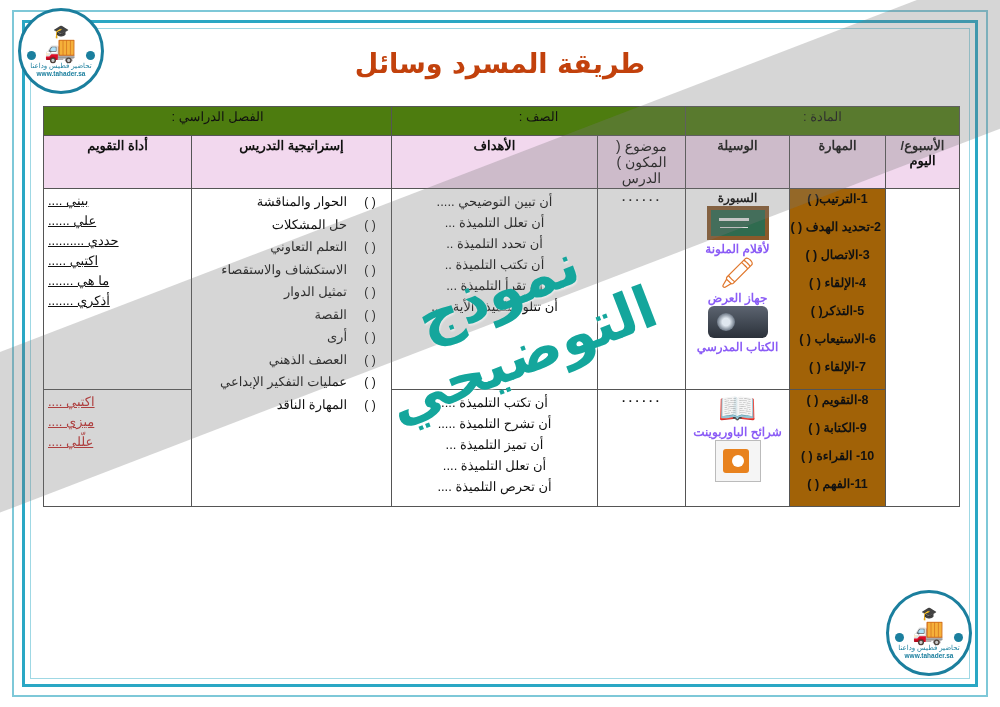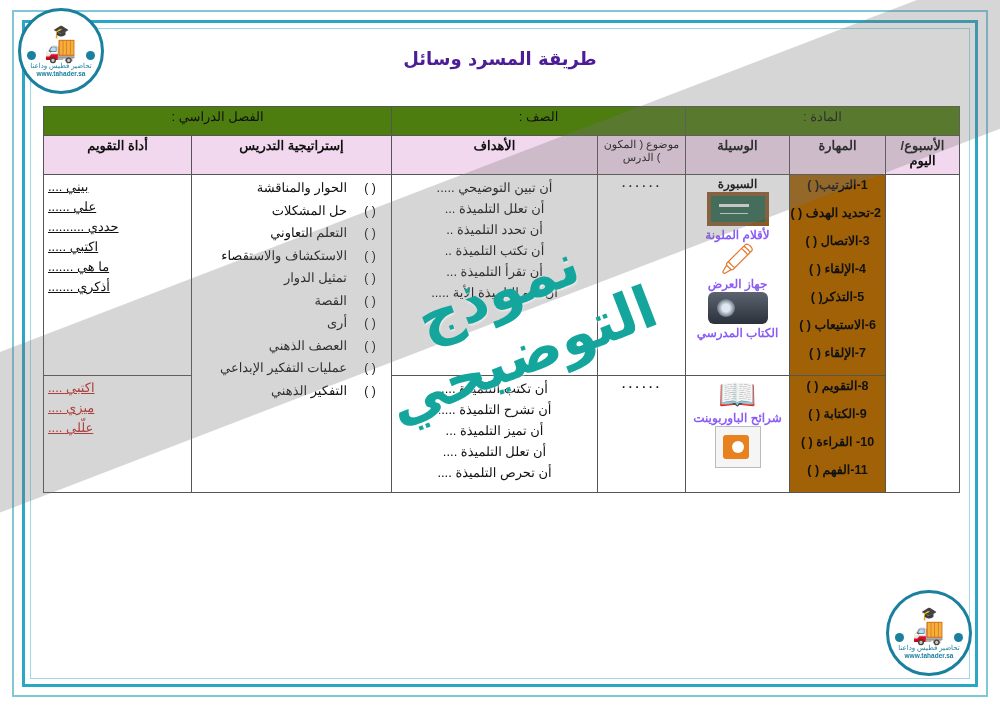--- a/index.html
+++ b/index.html
@@ -50,8 +50,8 @@
     left: 0;
     width: 1000px;
     text-align: center;
-    color: #4c1d95;
-    font-size: 18px;
+    color: #c2410c;
+    font-size: 27px;
     font-weight: bold;
     font-family: "DejaVu Sans", sans-serif;
     letter-spacing: 0.5px;

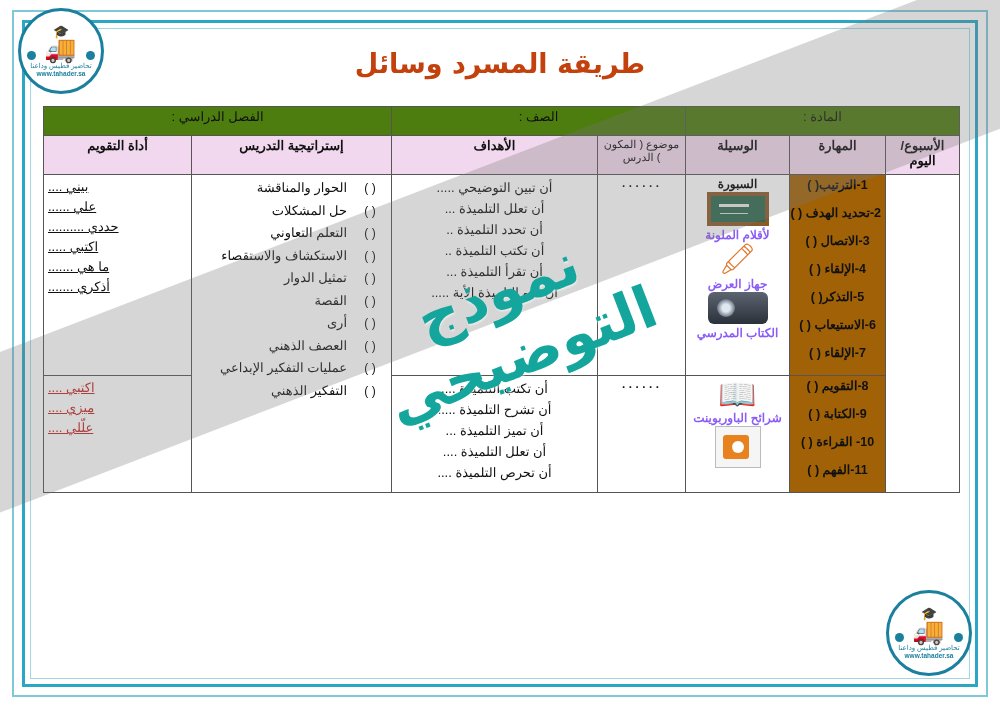--- a/index.html
+++ b/index.html
@@ -140,7 +140,7 @@
     color: #1a1a1a;
     margin-left: 16px;
   }
-  .hdr-cols td.narrow { font-size: 11px; font-weight: normal; }
+  .hdr-cols td.narrow { font-size: 14px; font-weight: normal; }
 
   .c-week   { width: 74px; }
   .c-skill  { width: 96px; background: #efe3f3; }

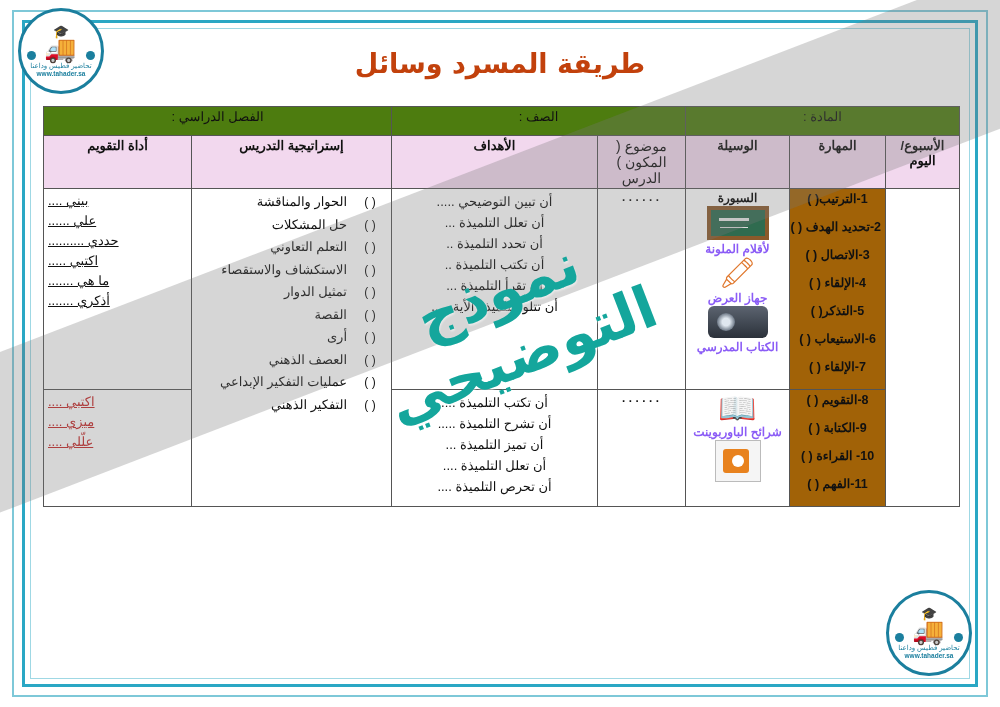--- a/index.html
+++ b/index.html
@@ -450,7 +450,7 @@
           </div>
           <div class="strat-row">
             <span class="strat-box">(     )</span>
-            <span class="strat-name">التفكير الذهني</span>
+            <span class="strat-name">المهارة الناقد</span>
           </div>
         </td>
         <td class="eval-cell">

